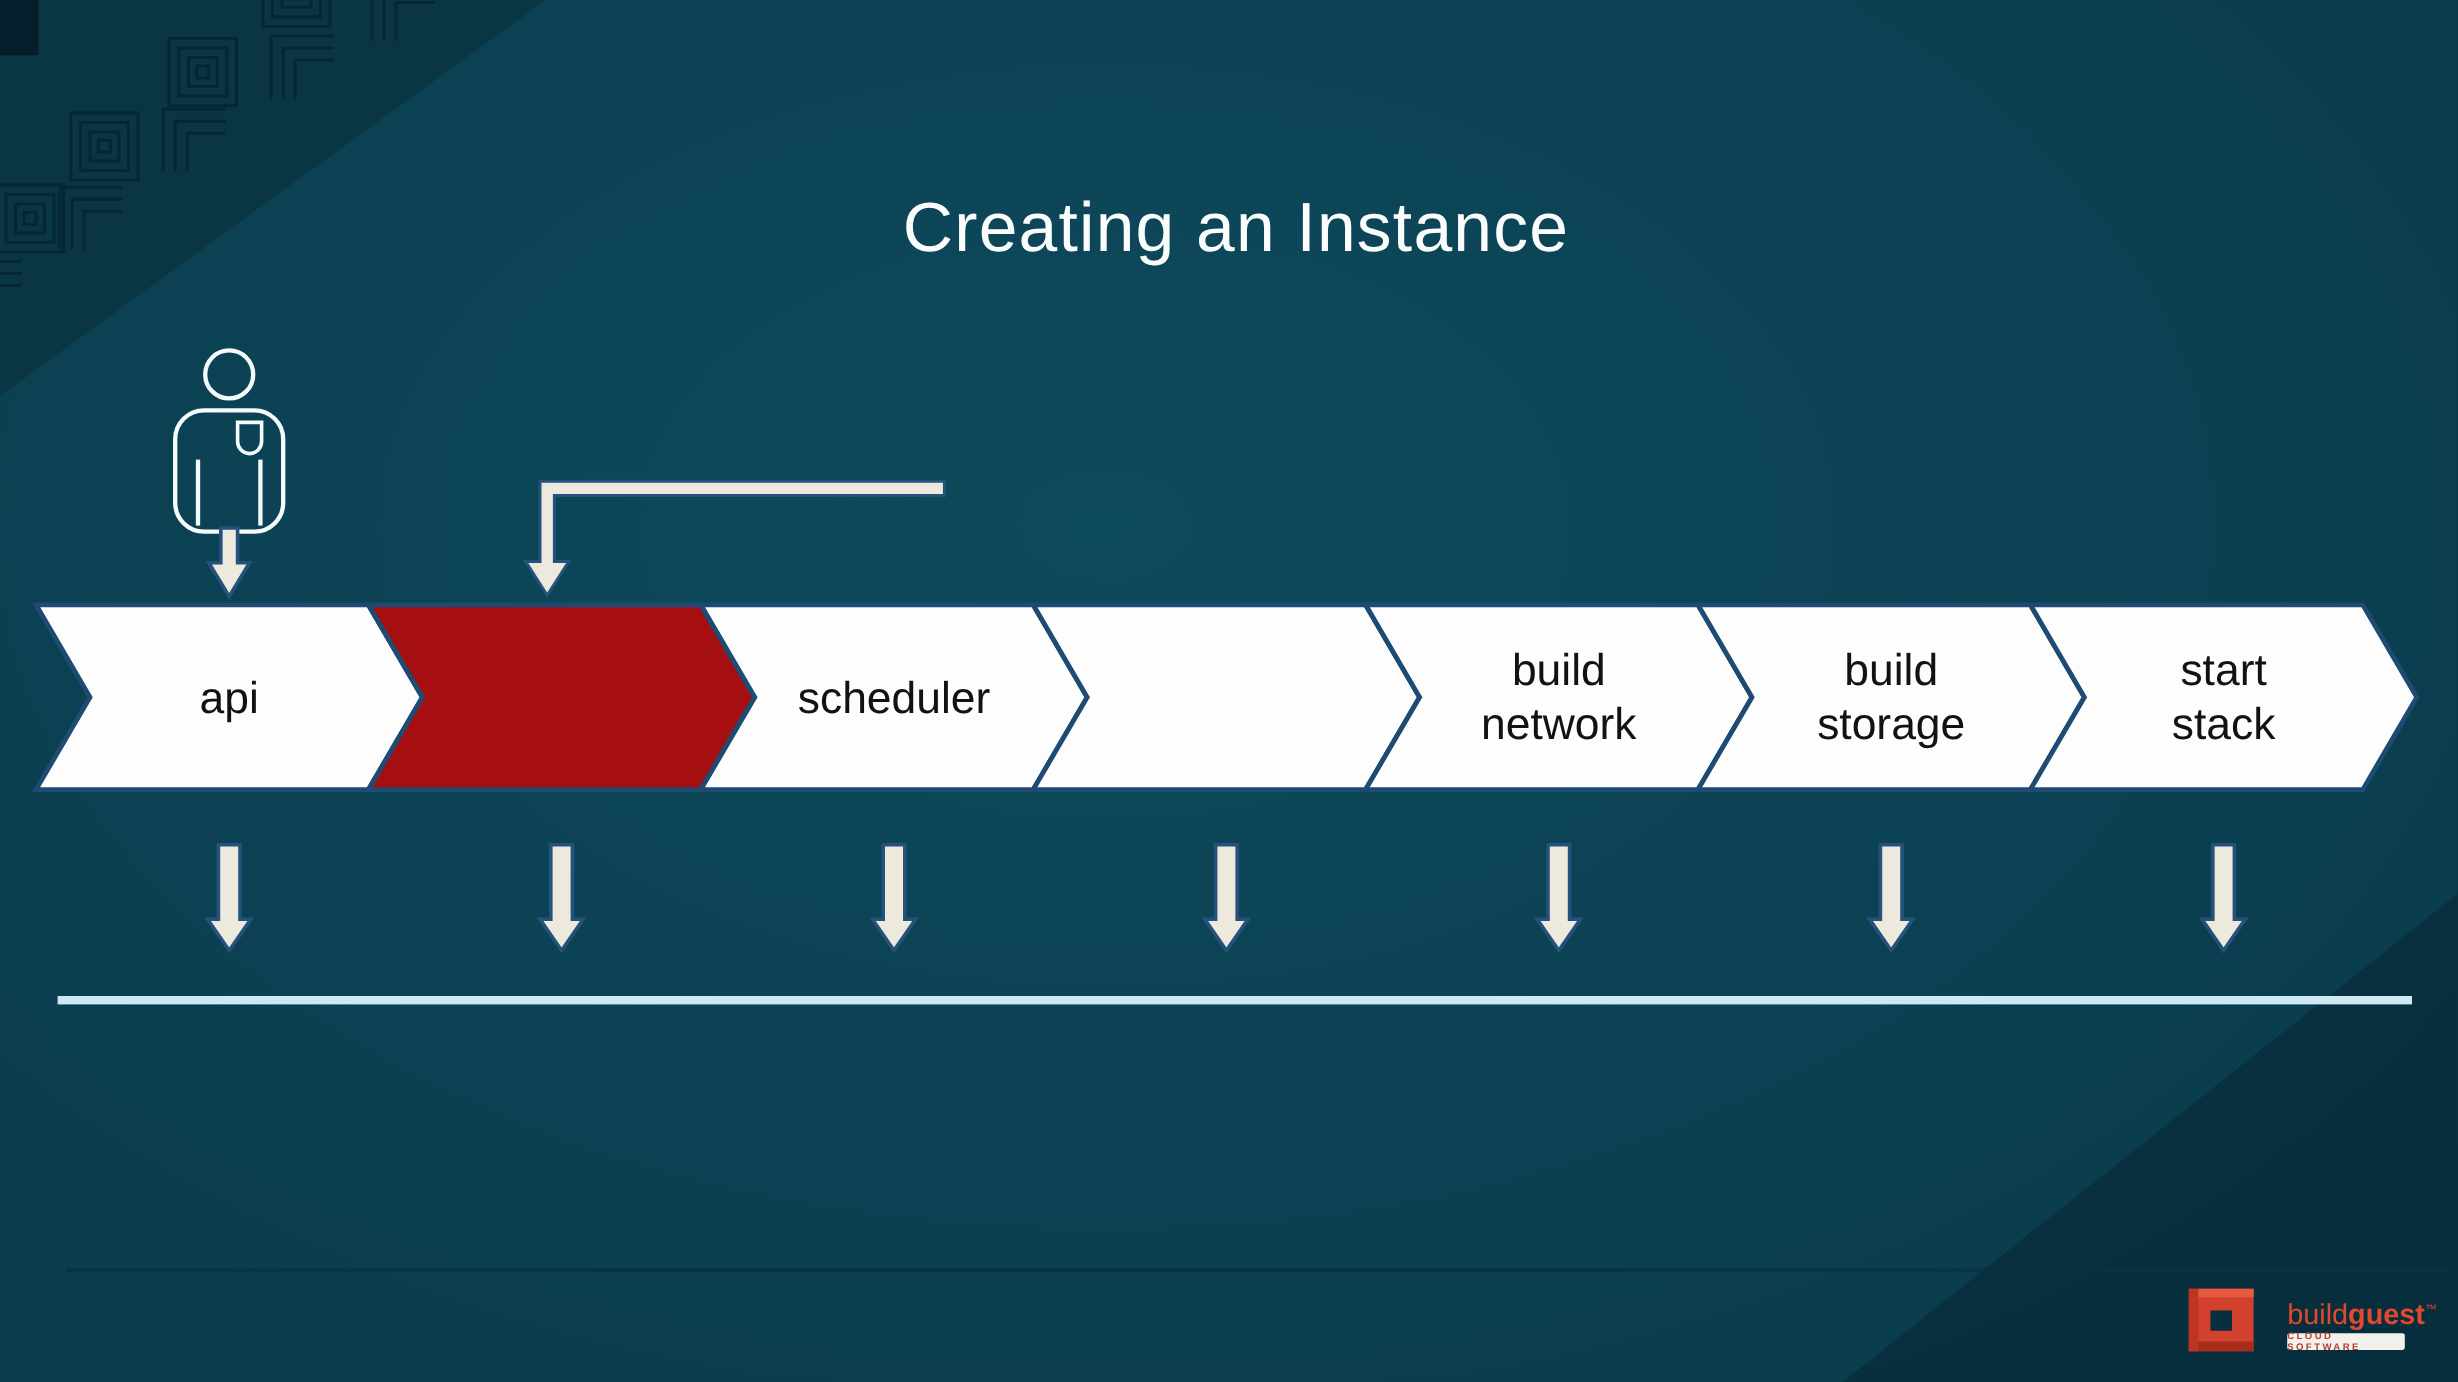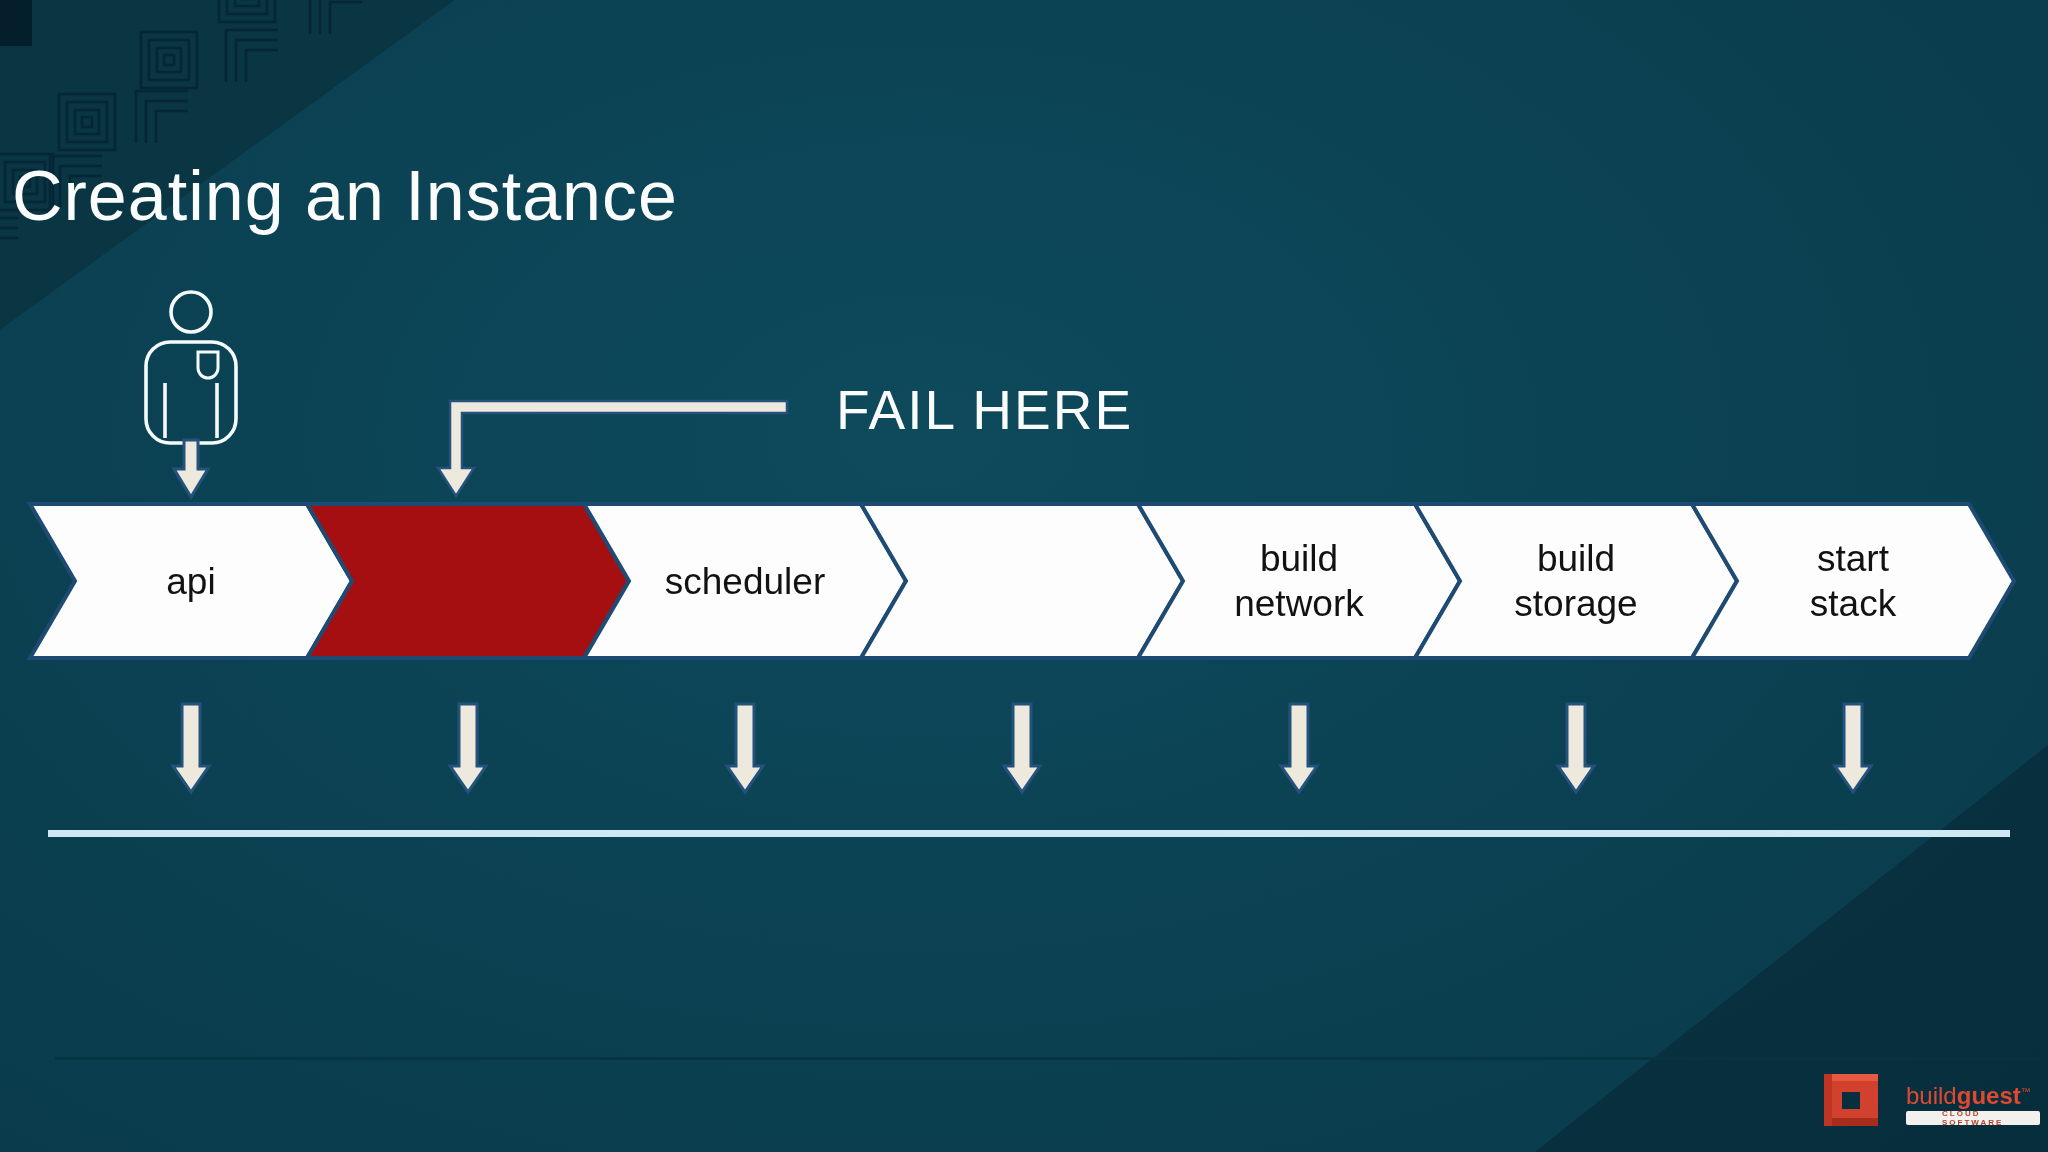--- a/index.html
+++ b/index.html
@@ -10,8 +10,8 @@
   }
   .abs{position:absolute;}
   .title{
-    left:0;right:0;top:156px;text-align:left;
-    font-size:70px;color:#fbfdfd;letter-spacing:1px;font-weight:400;padding-left:12px;
+    left:0;right:0;top:156px;text-align:center;
+    font-size:58px;color:#fbfdfd;letter-spacing:1px;font-weight:400;padding-left:12px;
   }
   .fail-label{
     left:836px;top:378px;font-size:55px;color:#fafcfc;letter-spacing:2px;font-weight:400;

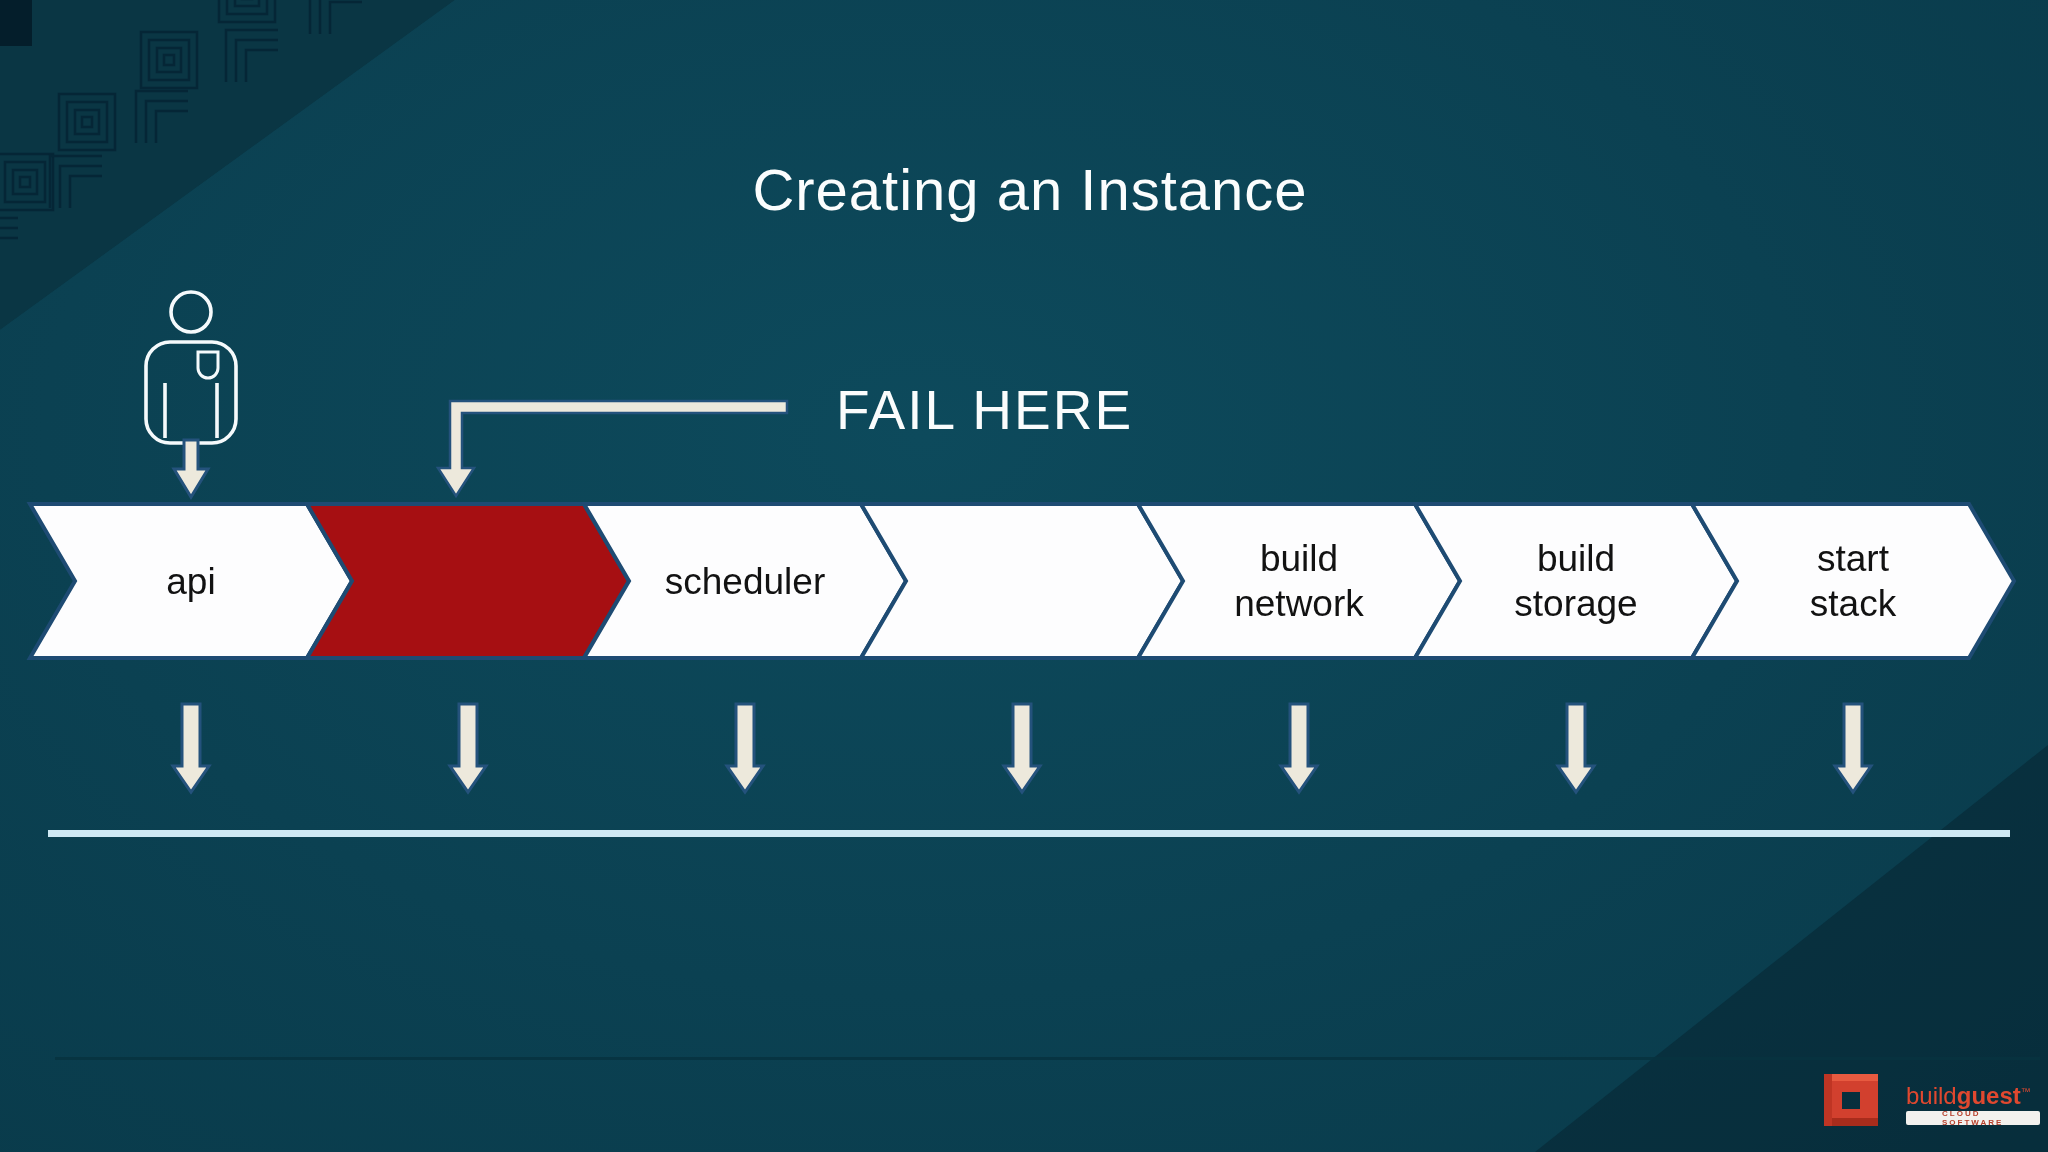--- a/index.html
+++ b/index.html
@@ -155,7 +155,6 @@
 
   <div class="abs title">Creating an Instance</div>
 
-  <div class="abs fail-label">FAIL HERE</div>
 
   <div class="abs chev-label" style="left: 71px; color: rgb(18, 18, 18);">api</div>
   <div class="abs chev-label" style="left: 625px; color: rgb(18, 18, 18); text-align: center;">scheduler</div>

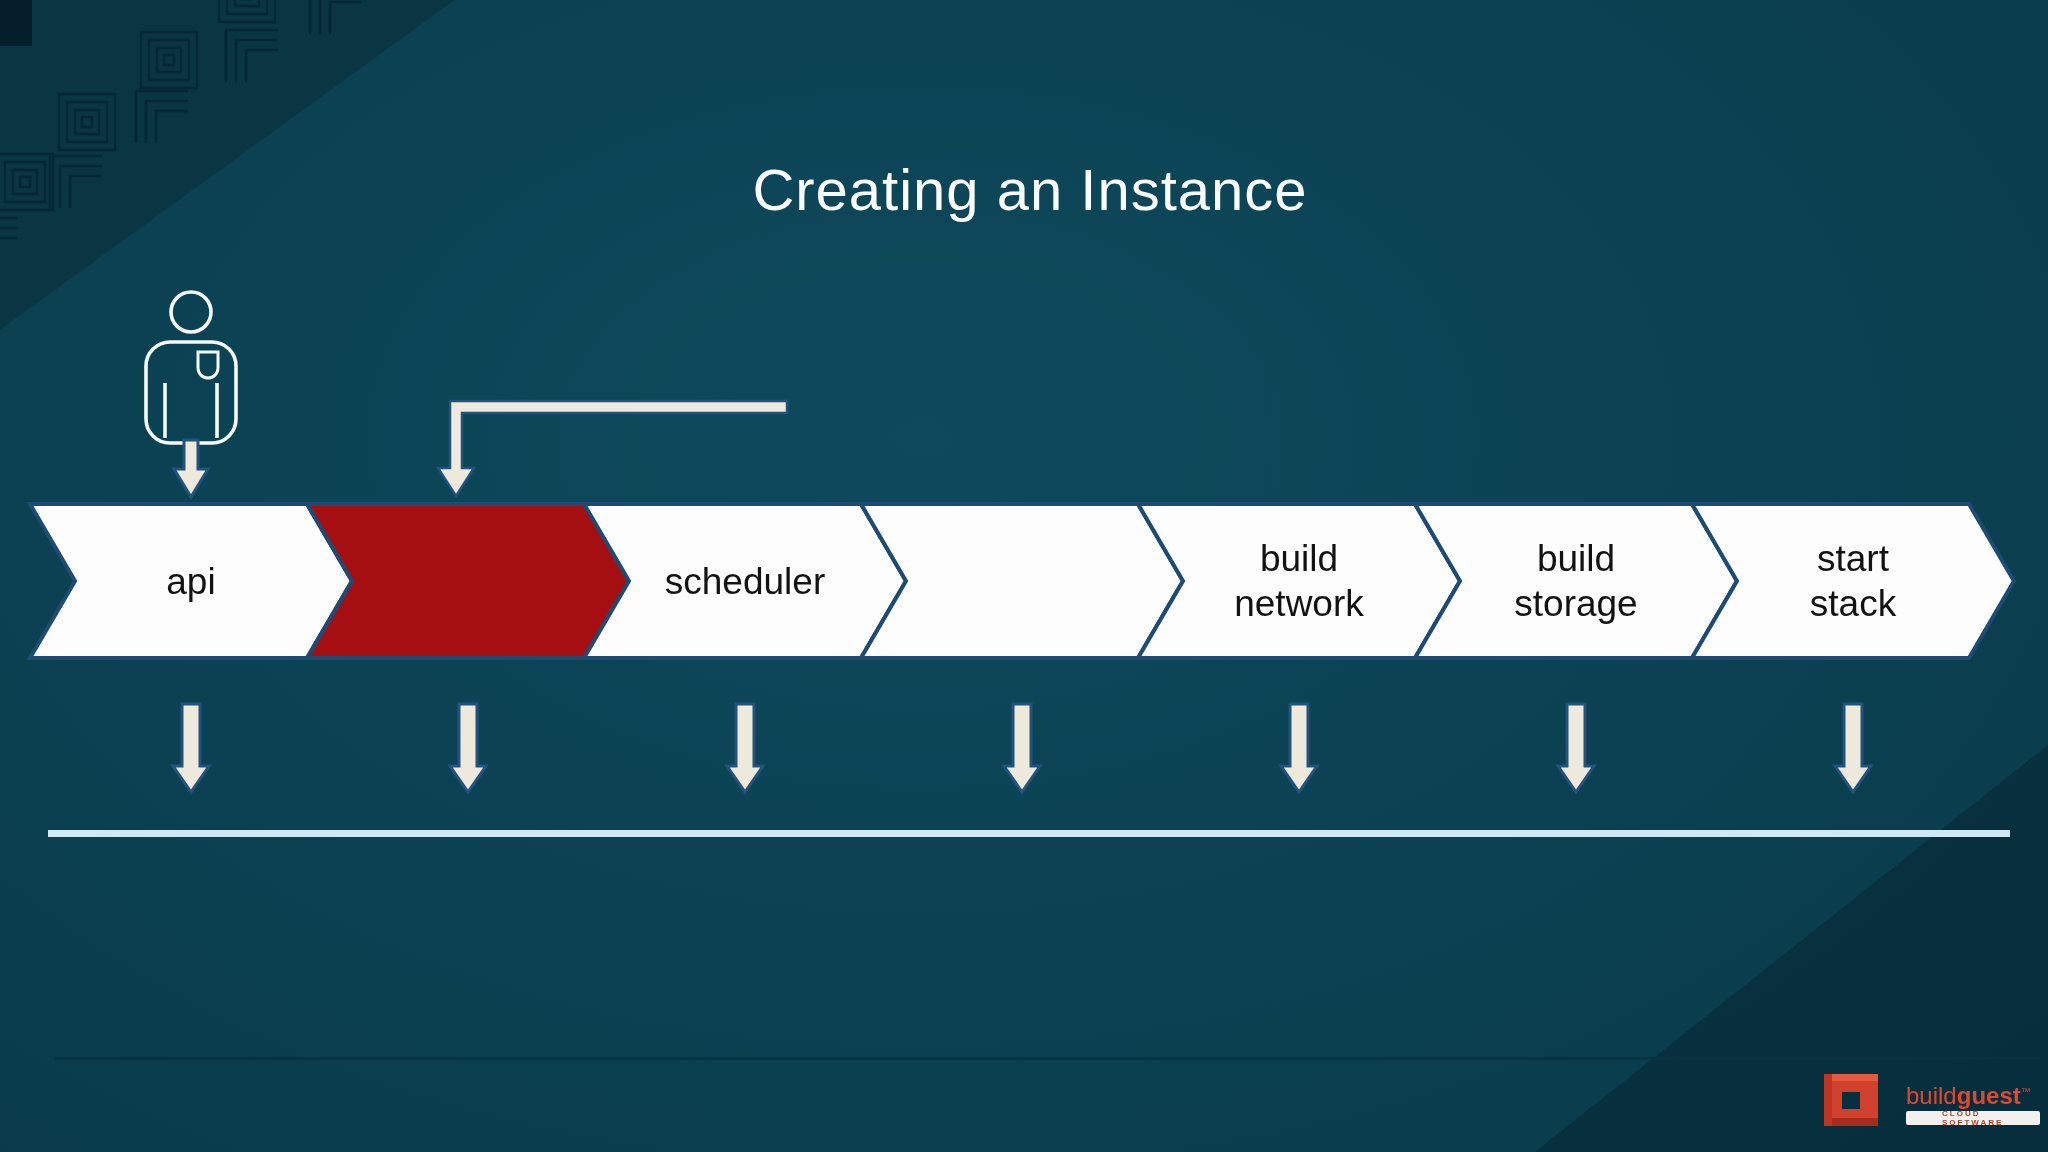--- a/index.html
+++ b/index.html
@@ -32,7 +32,7 @@
   .logo-badge{
     left:1906px;top:1111px;width:98px;height:14px;background:#f2f1ee;border-radius:2px;
     display:flex;align-items:center;justify-content:center;
-    font-size:8px;letter-spacing:2px;color:#b7402c;font-weight:700;padding-left:36px;
+    font-size:8px;letter-spacing:2px;color:#b7402c;font-weight:700;
   }
   svg{display:block;}
 </style>

